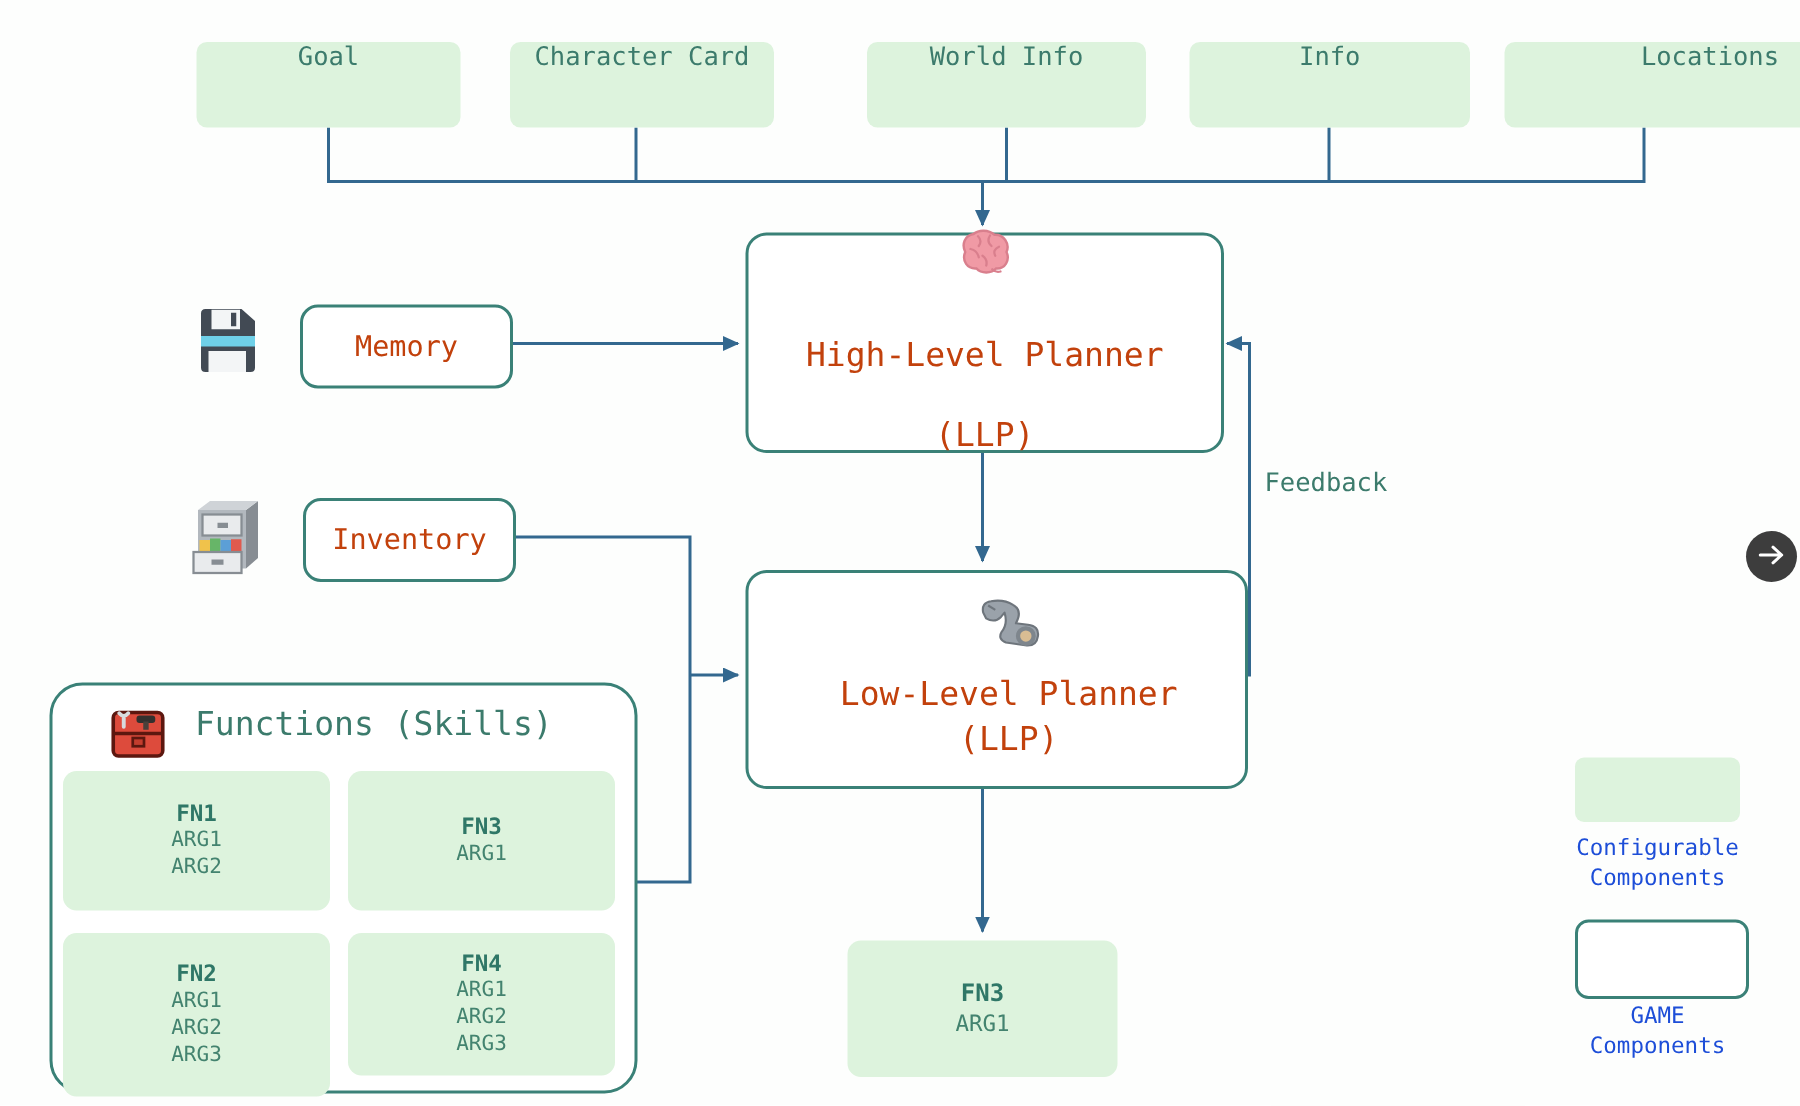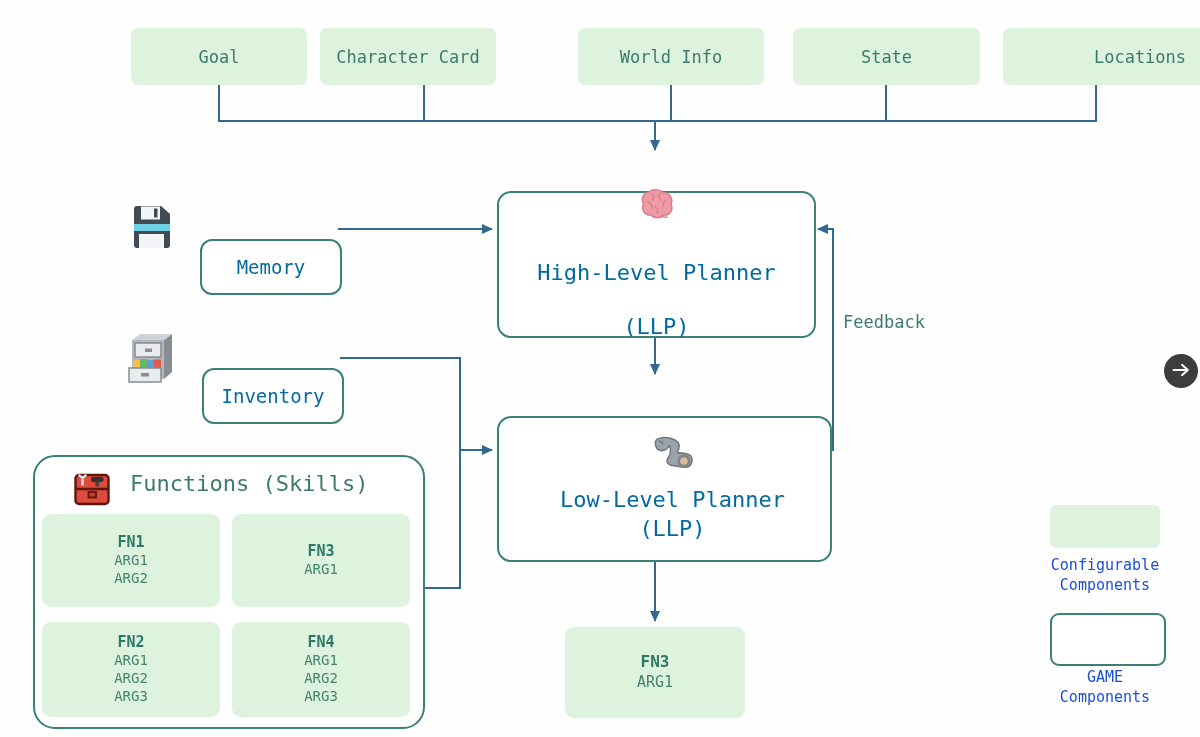--- a/index.html
+++ b/index.html
@@ -14,7 +14,7 @@
 
   .chip {
     position:absolute; height:57px; background:#ddf3dd; border-radius:7px;
-    display:flex; align-items:center; justify-content:center;
+    display:flex; justify-content:center;
     font-size:17px; color:#3c7b6c;
   }
   .node {

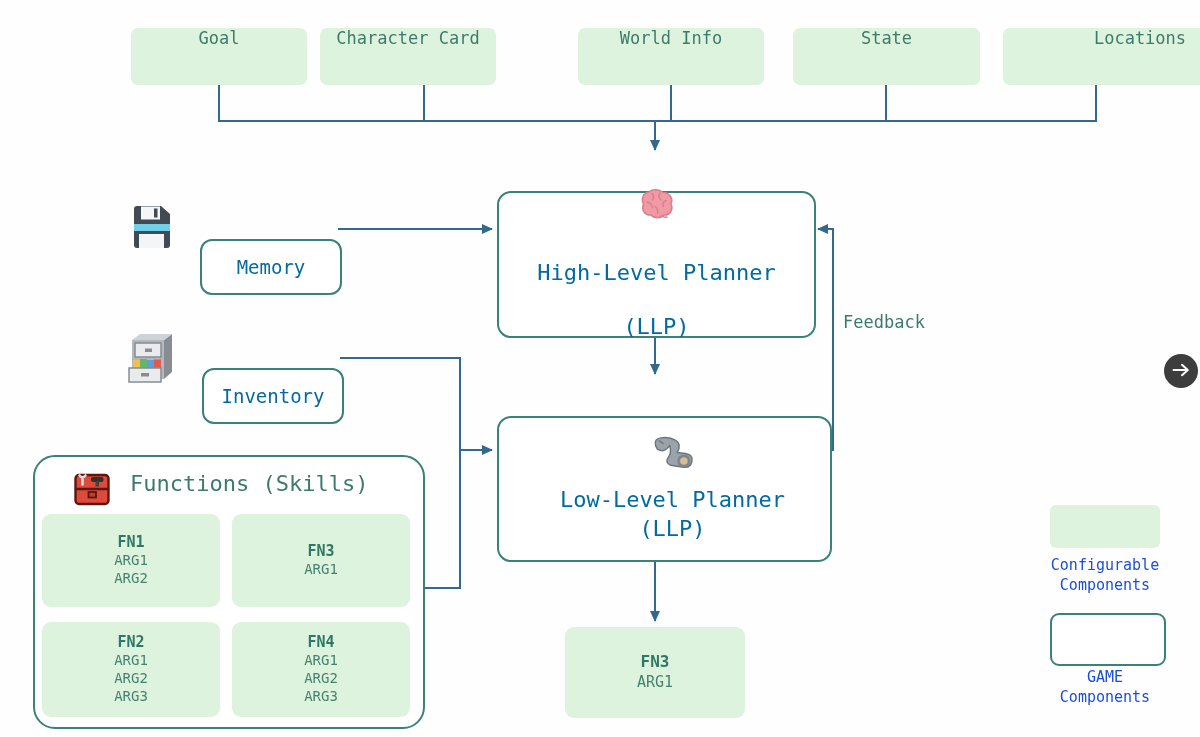--- a/index.html
+++ b/index.html
@@ -116,7 +116,7 @@
   <div class="chip" style="left:131px; top:28px; width:176px;">
     <span>Goal</span>
   </div>
-  <div class="chip" style="left:320px; top:28px; width:176px;">
+  <div class="chip" style="left:340px; top:28px; width:176px;">
     <span>Character Card</span>
   </div>
   <div class="chip" style="left:578px; top:28px; width:186px;">

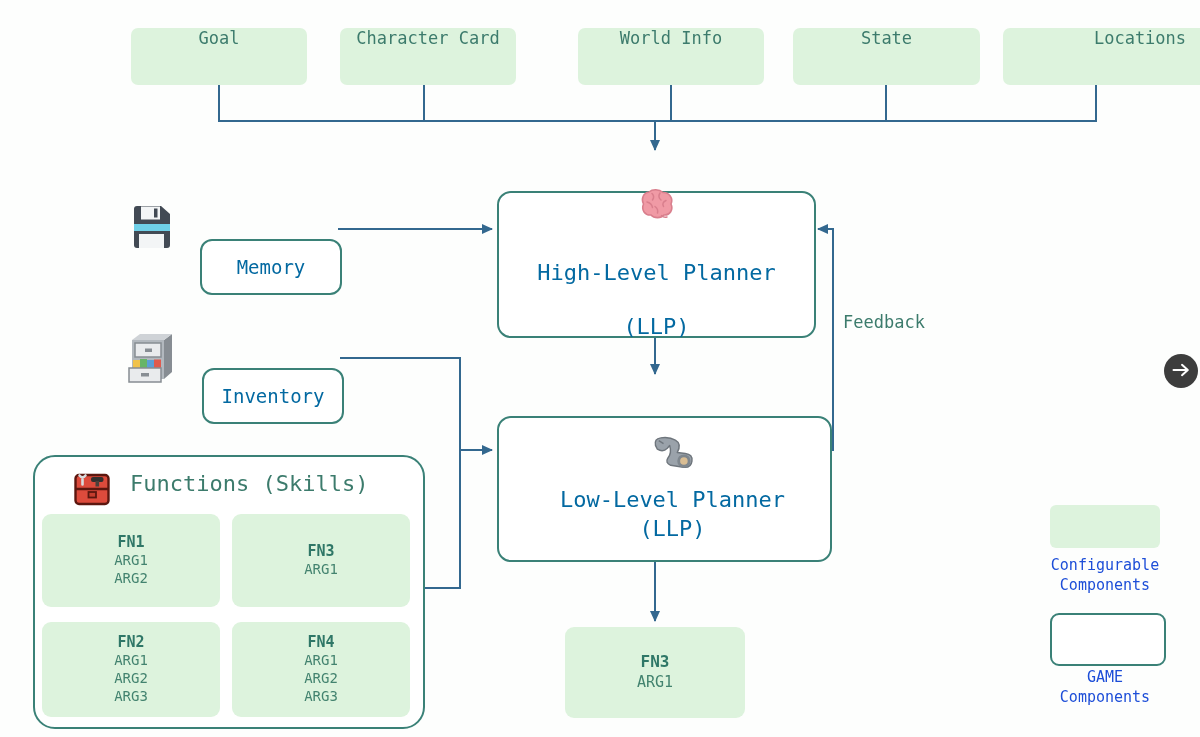--- a/index.html
+++ b/index.html
@@ -123,7 +123,7 @@
     <span>World Info</span>
   </div>
   <div class="chip" style="left:793px; top:28px; width:187px;">
-    <span>State</span>
+    <span>Info</span>
   </div>
   <div class="chip" style="left:1003px; top:28px; width:186px;padding-left:44px;">
     <span>Locations</span>

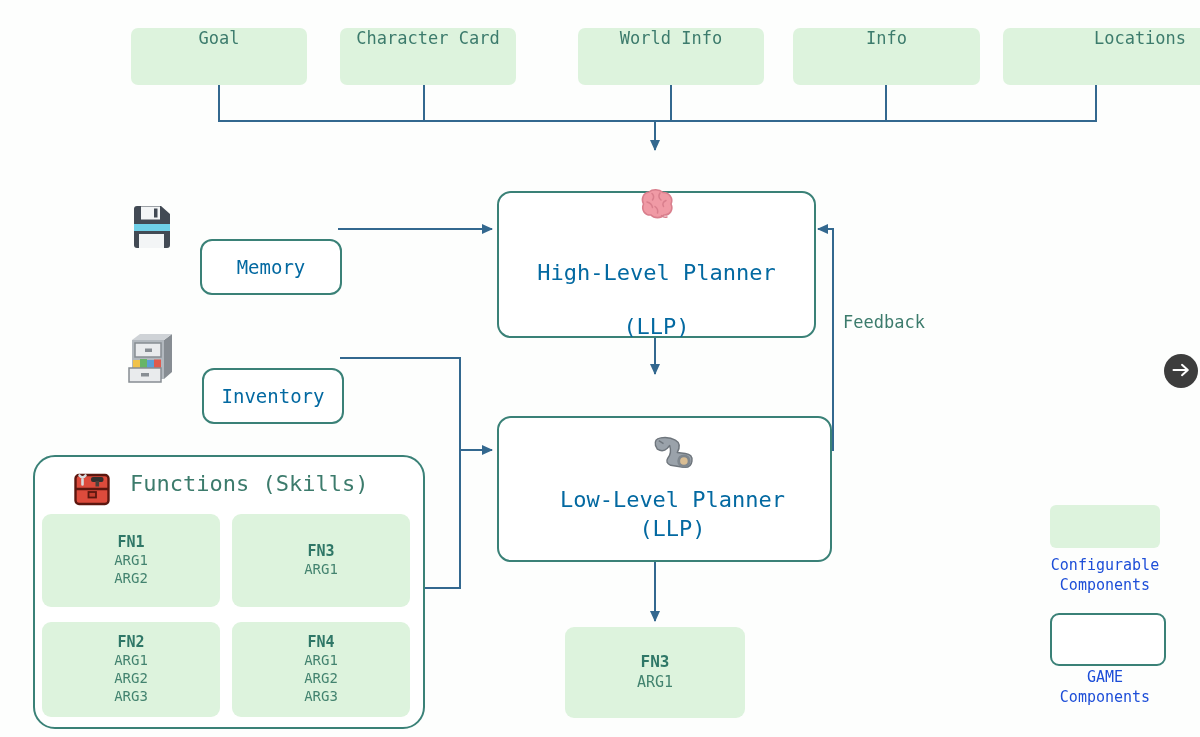--- a/index.html
+++ b/index.html
@@ -20,8 +20,7 @@
   .node {
     position:absolute; background:#ffffff; border:2px solid #3a8177;
     display:flex; align-items:center; justify-content:center;
-    color:#0369a1;
-    margin-top:36px;
+    color:#c2410c;
   }
   .planner {
     border-radius:14px; flex-direction:column; font-size:22px; line-height:1.32;

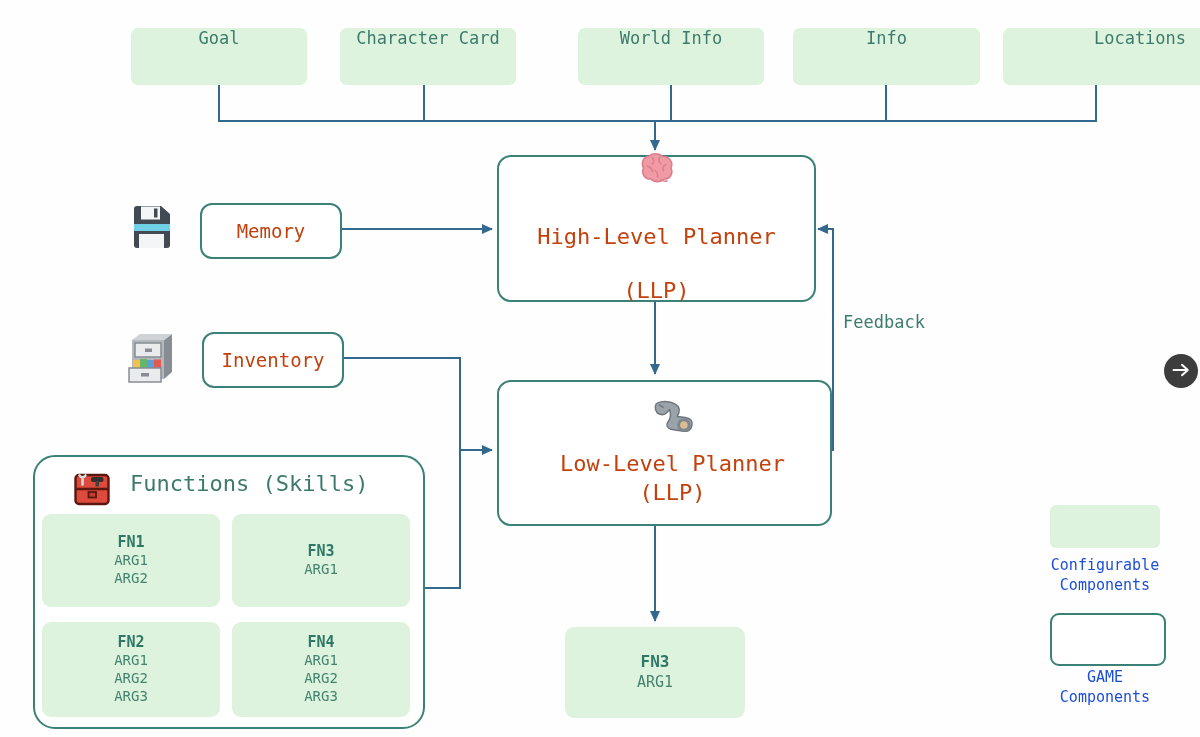--- a/index.html
+++ b/index.html
@@ -208,7 +208,7 @@
       <div class="fn-name">FN3</div>
       <div class="fn-arg">ARG1</div>
     </div>
-    <div class="fn-card" style="left:7px; top:165px; height:95px;">
+    <div class="fn-card" style="left:7px; top:165px; height:109px;">
       <div class="fn-name">FN2</div>
       <div class="fn-arg">ARG1</div>
       <div class="fn-arg">ARG2</div>

